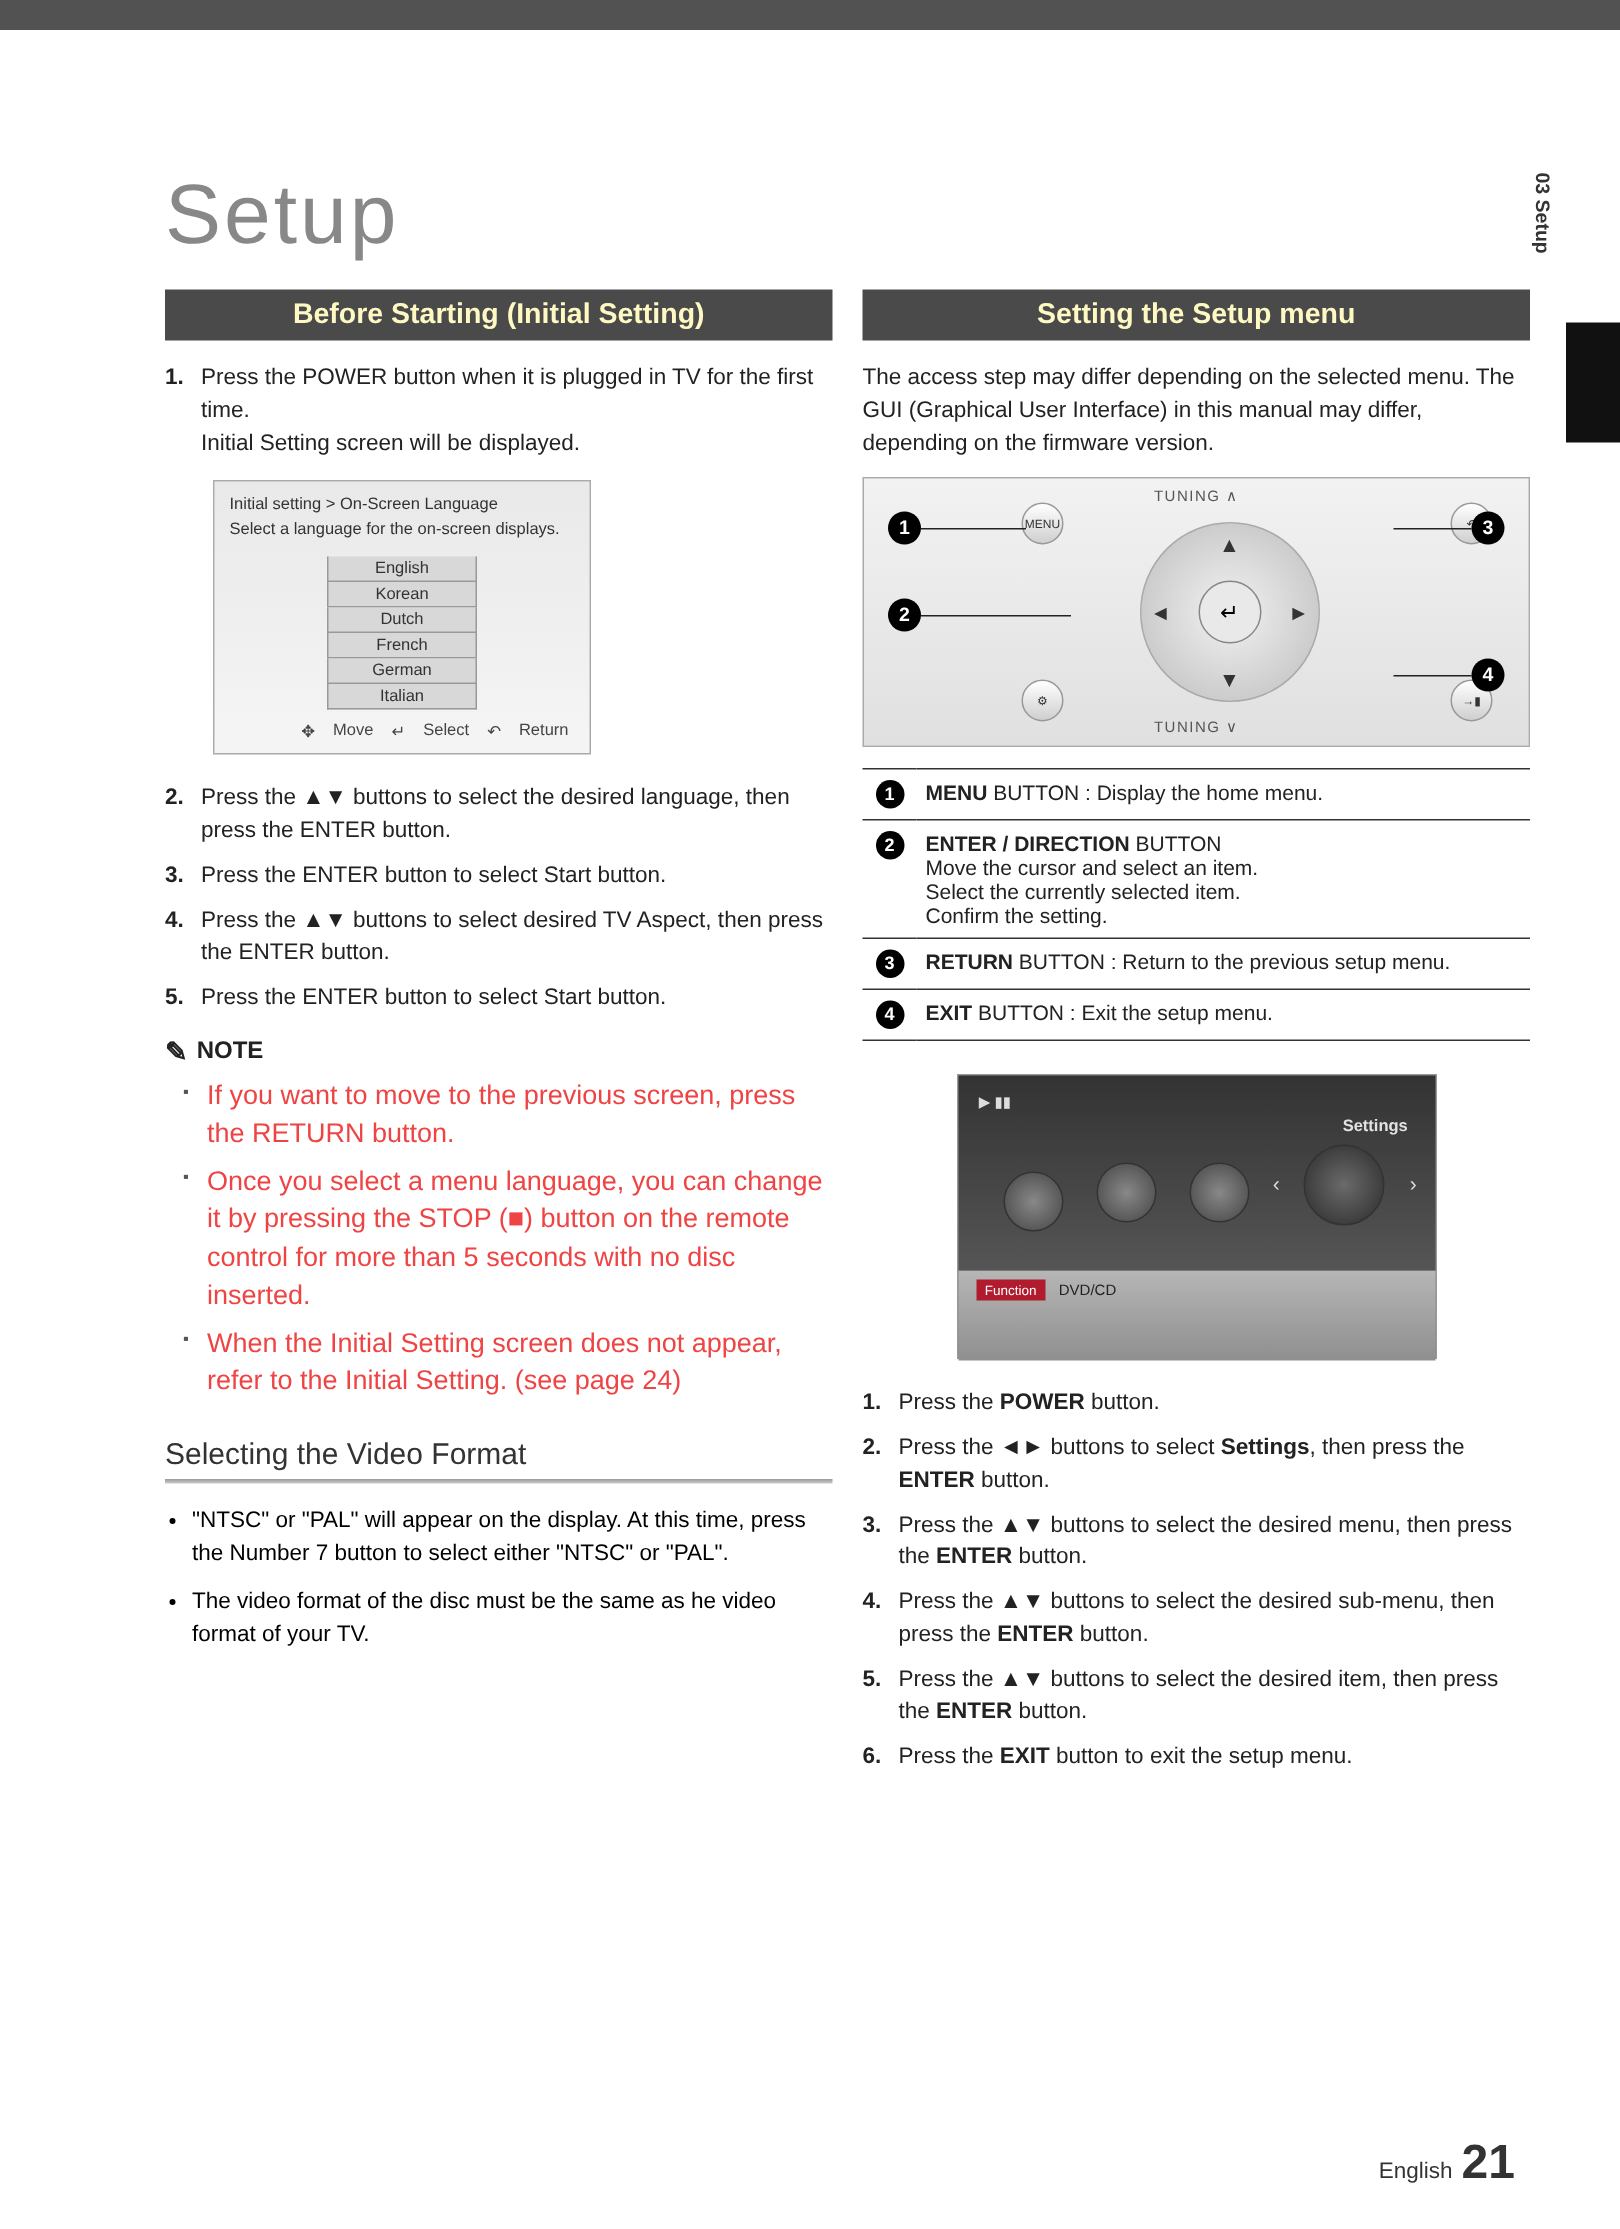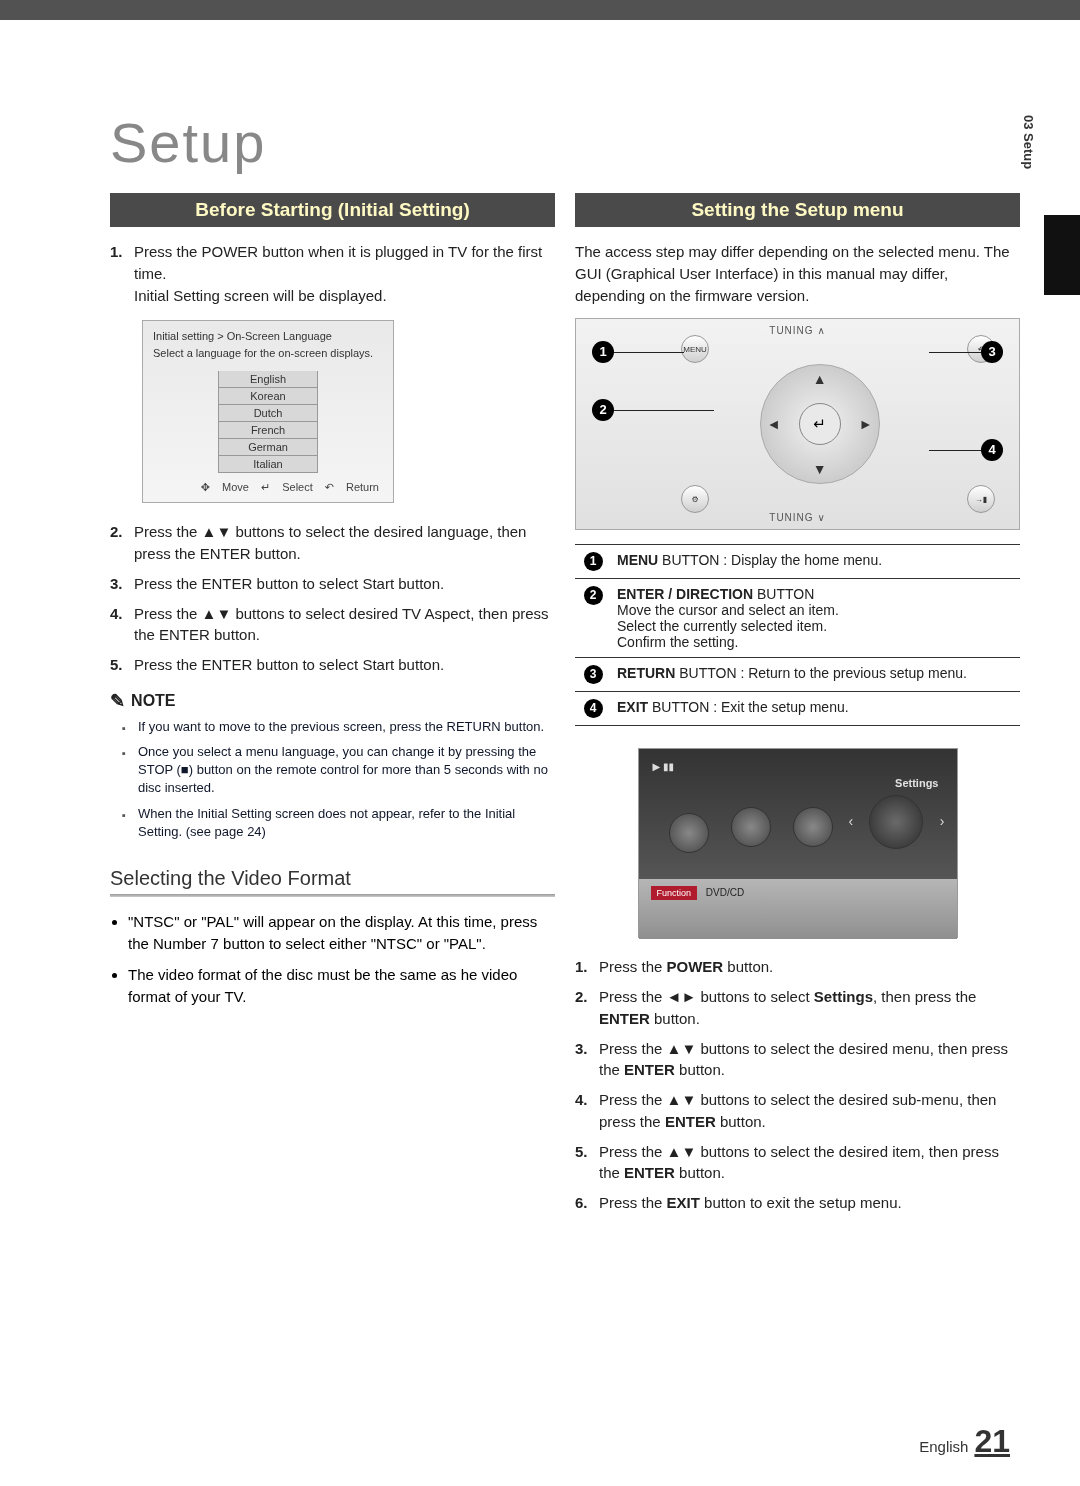--- a/index.html
+++ b/index.html
@@ -170,7 +170,7 @@
   
   .remote-box {
     position: relative;
-    height: 212px;
+    height: 180px;
     border: 1px solid #aaa;
     background: linear-gradient(#f2f2f2, #e0e0e0);
     margin-bottom: 14px;

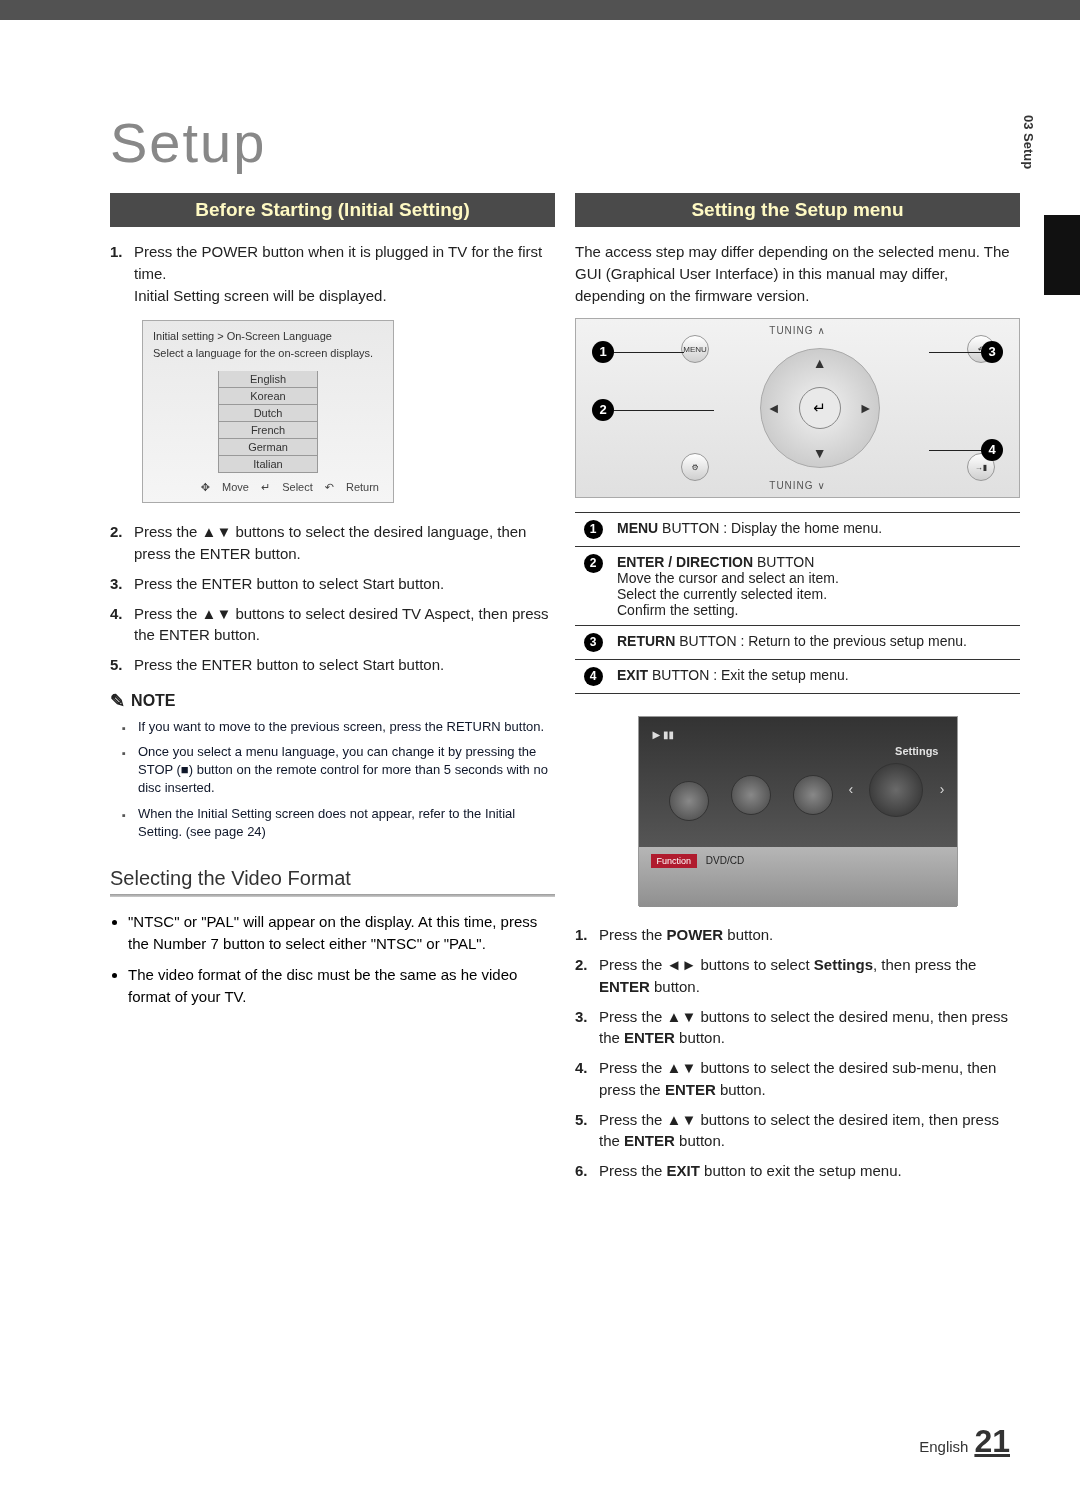--- a/index.html
+++ b/index.html
@@ -122,9 +122,9 @@
     font-size: 18px;
   }
   .note-list {
-    font-size: 13px;
+    font-size: 18px;
     line-height: 1.4;
-    color: #0f172a;
+    color: #ef4444;
     padding-left: 28px;
   }
   .note-list li {

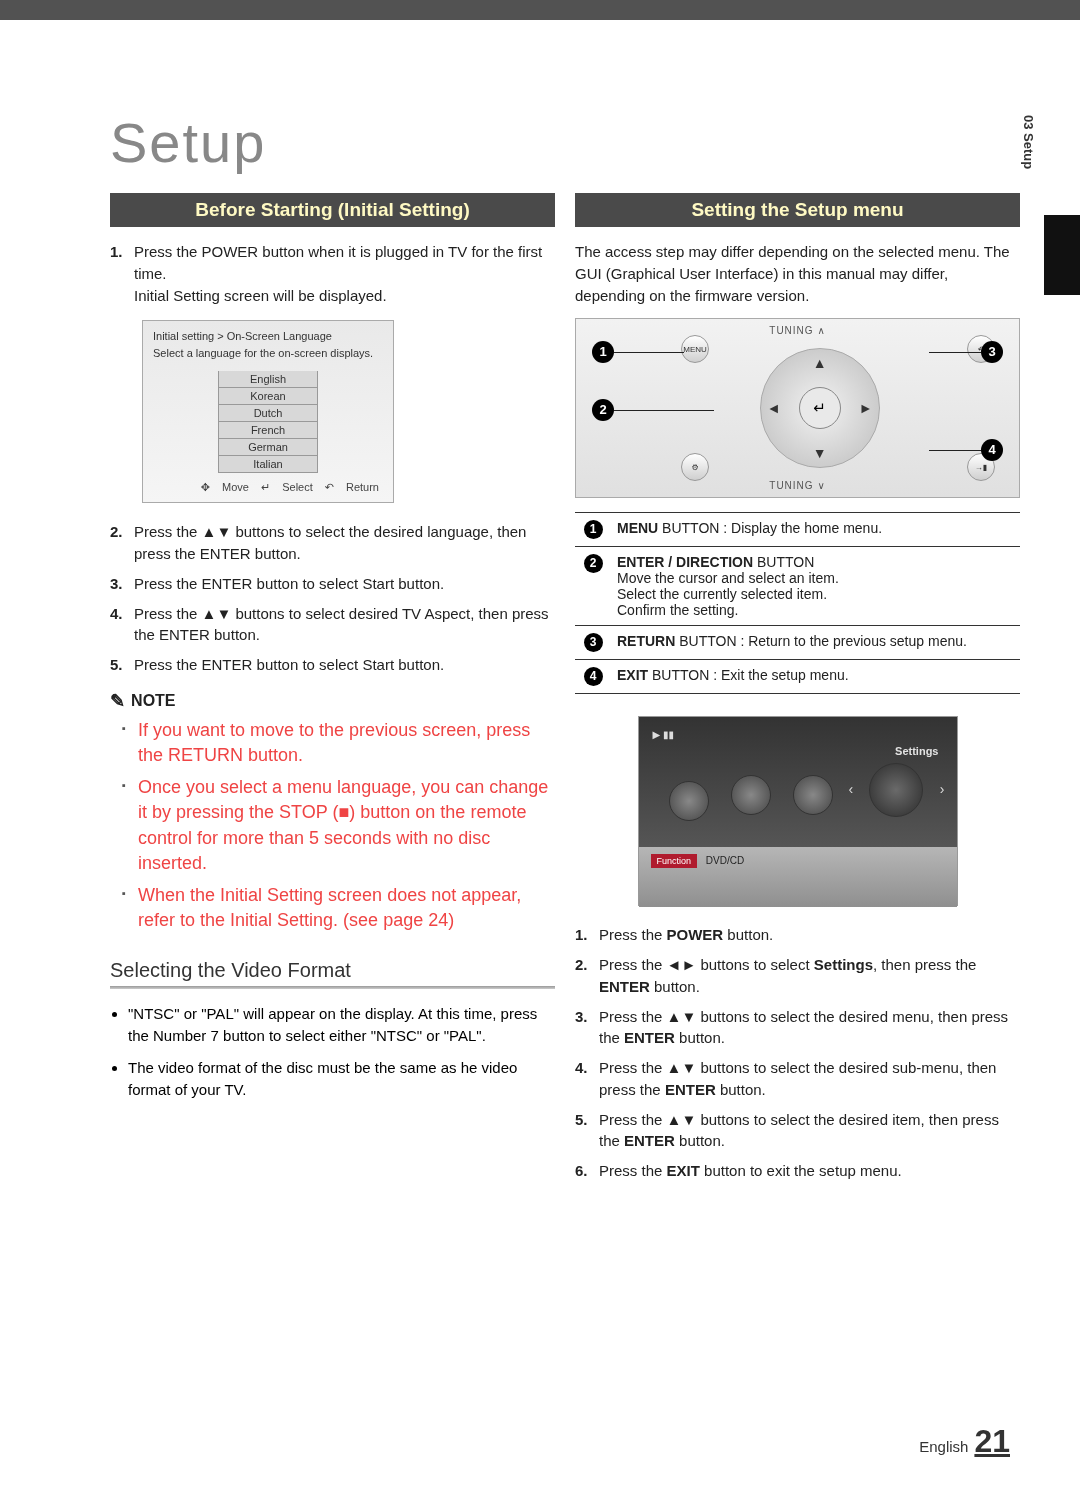--- a/index.html
+++ b/index.html
@@ -348,7 +348,6 @@
     font-size: 32px;
     font-weight: bold;
     margin-left: 6px;
-    text-decoration: underline;
   }
 </style>
 </head>

